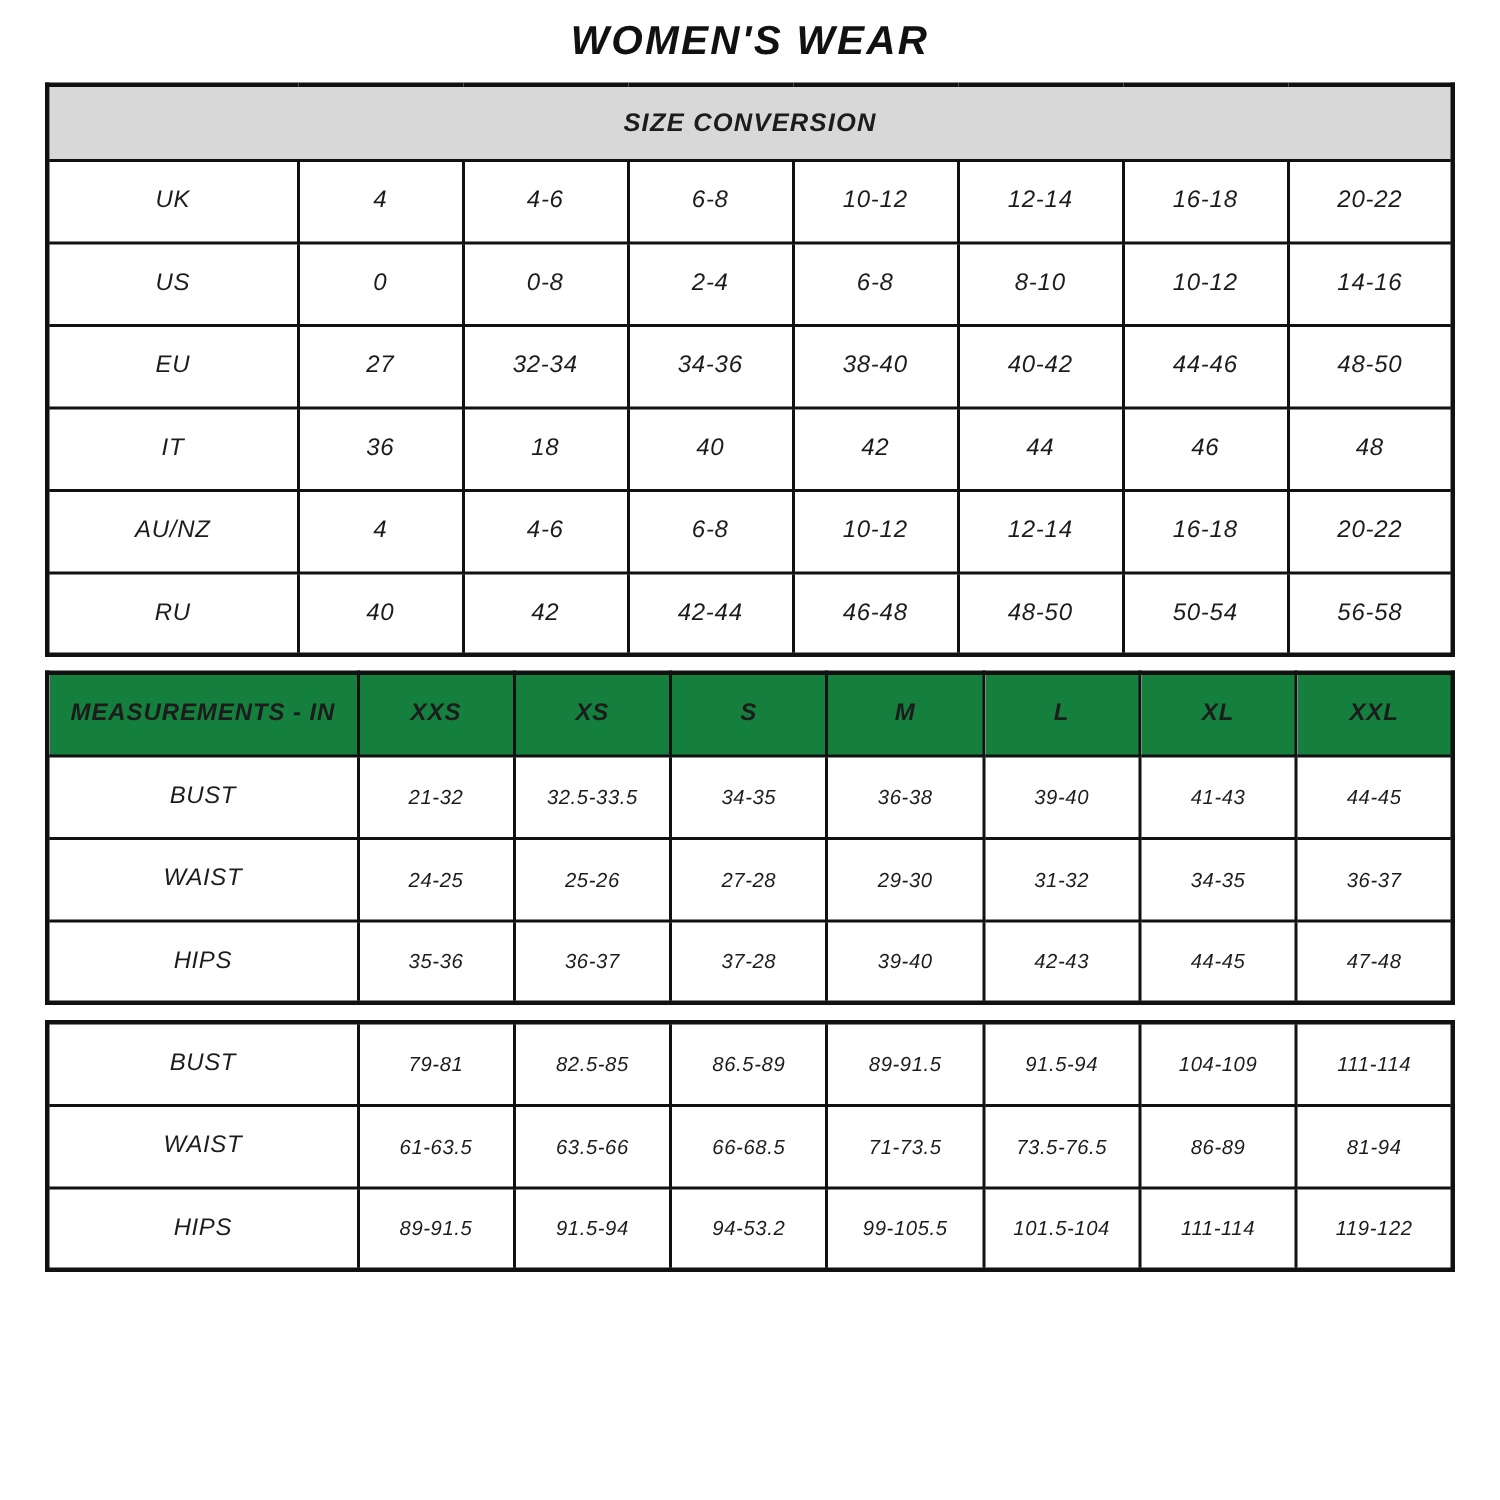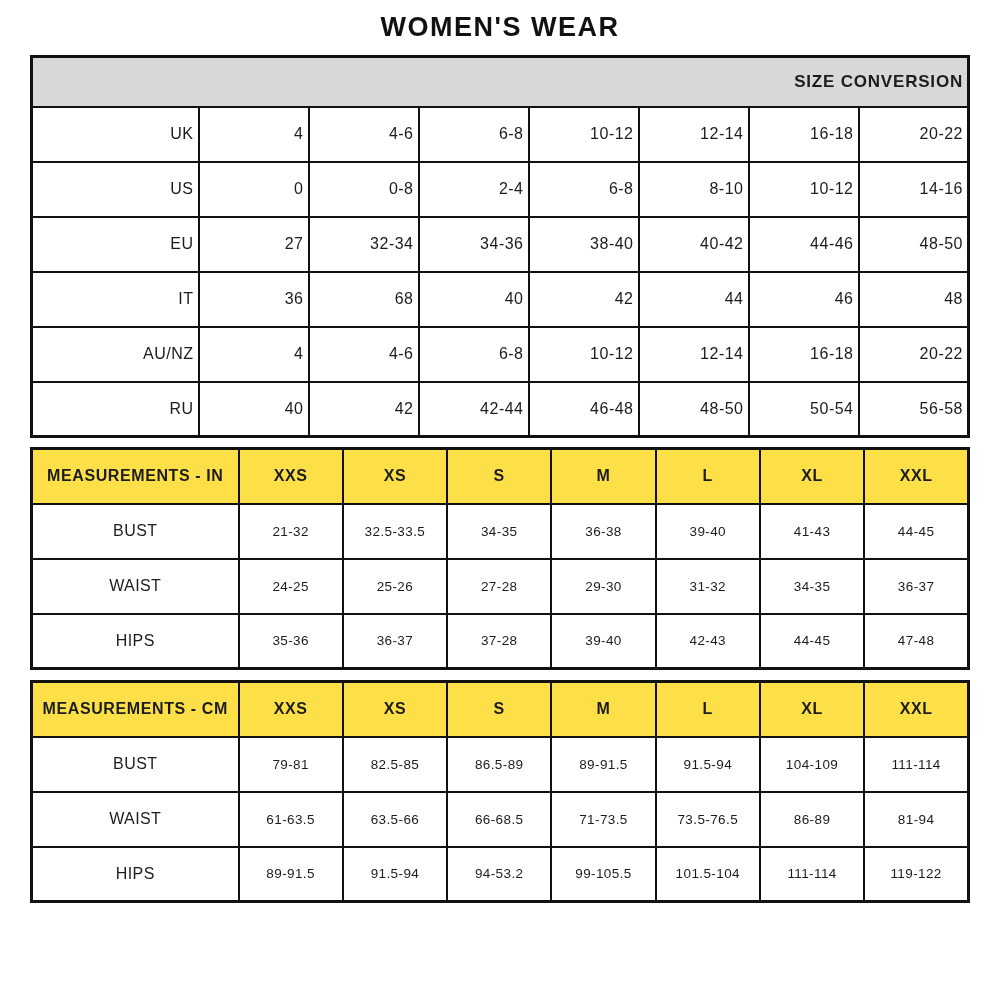--- a/index.html
+++ b/index.html
@@ -13,6 +13,7 @@
     width: 1000px;
     height: 1000px;
     padding: 10px 30px 15px 30px;
+    font-style: italic;
   }
   .page-title {
     text-align: center;

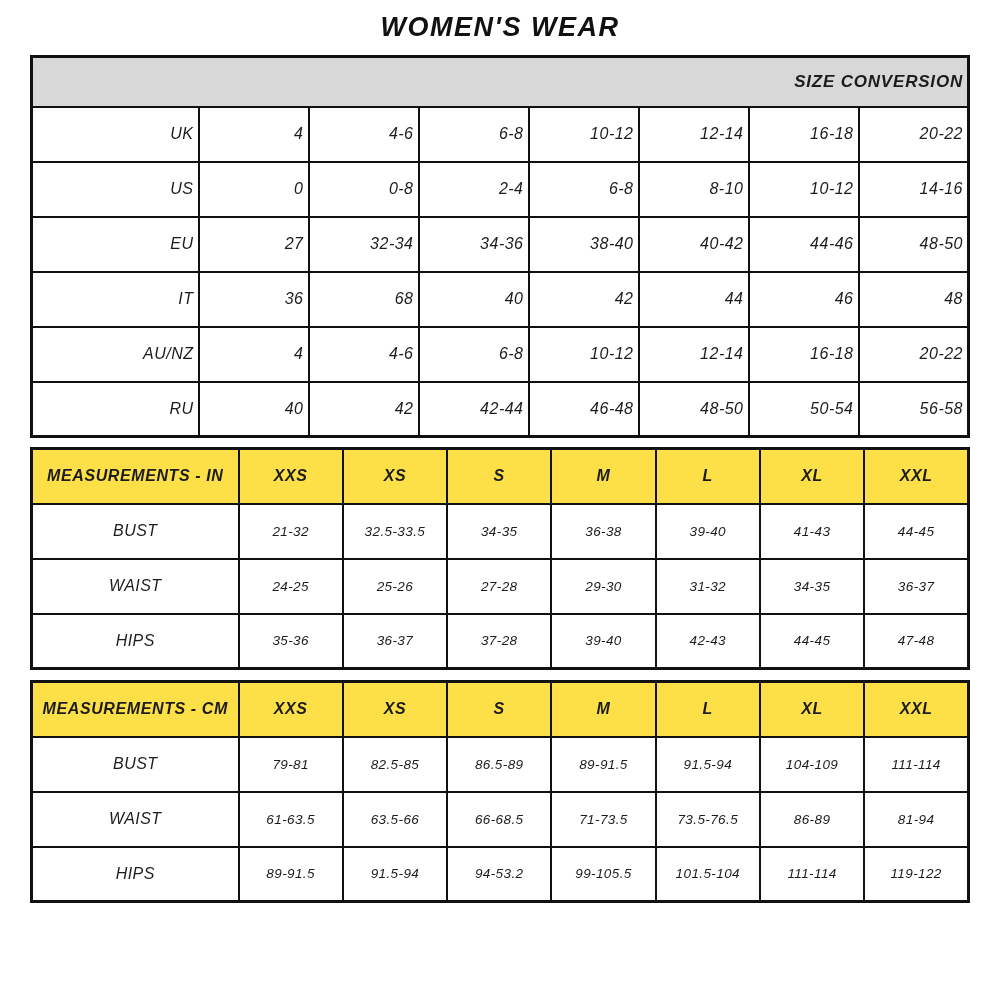--- a/index.html
+++ b/index.html
@@ -44,7 +44,7 @@
     font-weight: 700;
     letter-spacing: 0.8px;
   }
-  .t-size td { height: 55px; font-size: 16px; font-weight: 500; letter-spacing: 0.5px; text-align: right; }
+  .t-size td { height: 55px; font-size: 16px; font-weight: 500; letter-spacing: 0.5px; }
   .t-size { margin-bottom: 9px; }
   
   .t-meas { margin-bottom: 10px; }

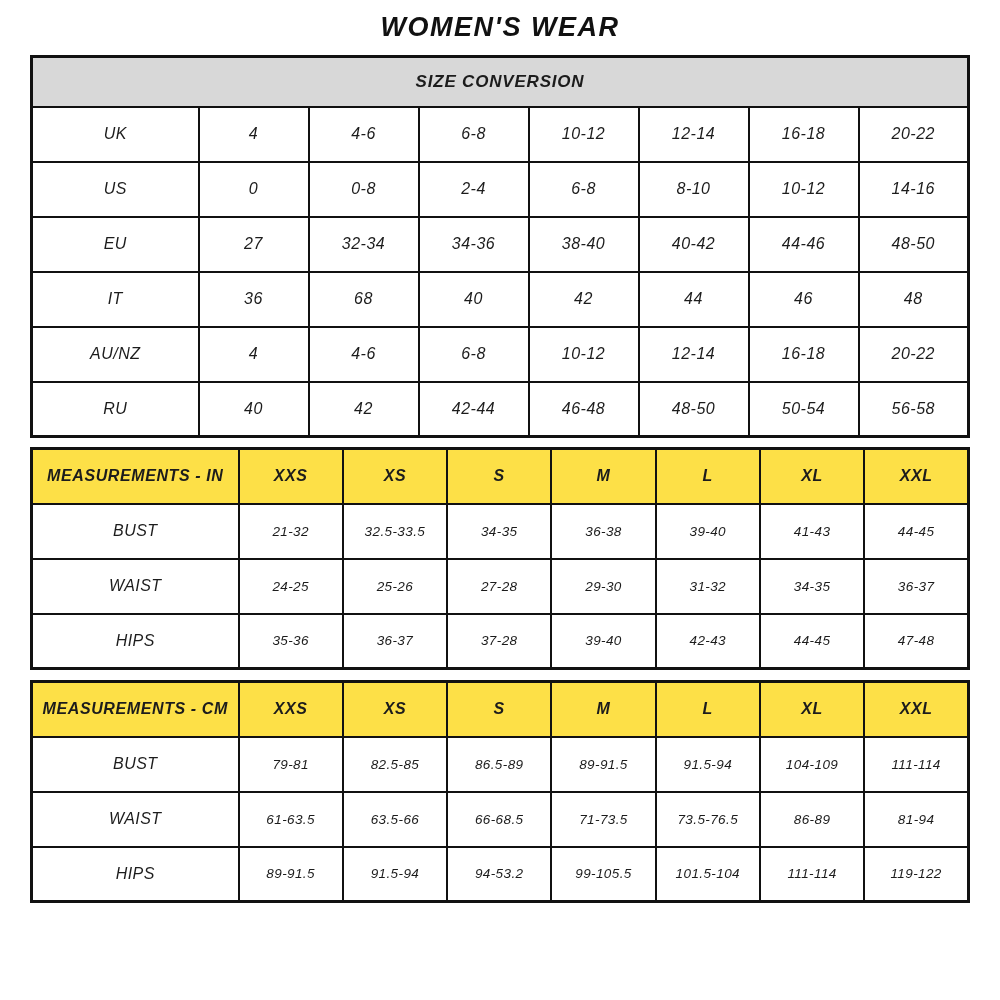--- a/index.html
+++ b/index.html
@@ -113,7 +113,7 @@
     <tr>
       <td class="row-label">IT</td>
       <td>36</td>
-      <td>68</td>
+      <td>18</td>
       <td>40</td>
       <td>42</td>
       <td>44</td>

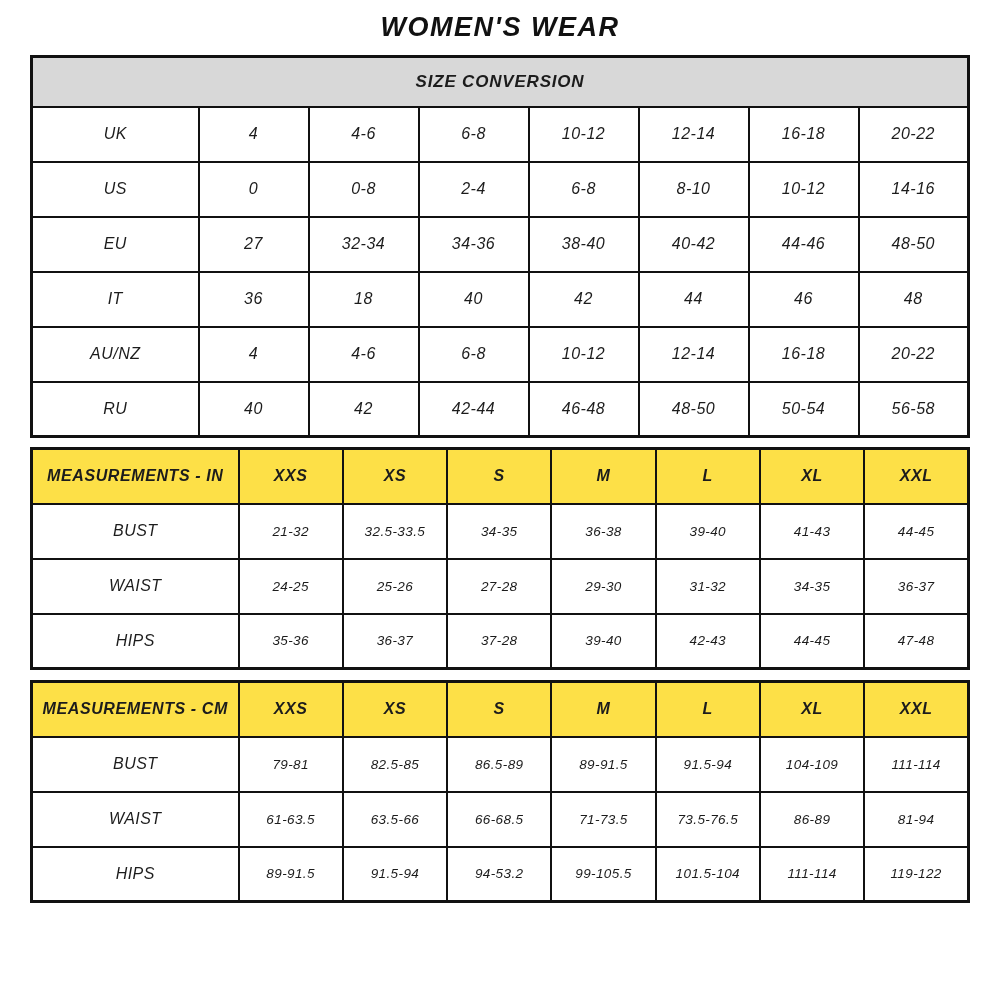--- a/index.html
+++ b/index.html
@@ -49,7 +49,7 @@
   
   .t-meas { margin-bottom: 10px; }
   .t-meas th {
-    background: #fde047;
+    background: #15803d;
     height: 55px;
     font-size: 16px;
     font-weight: 700;

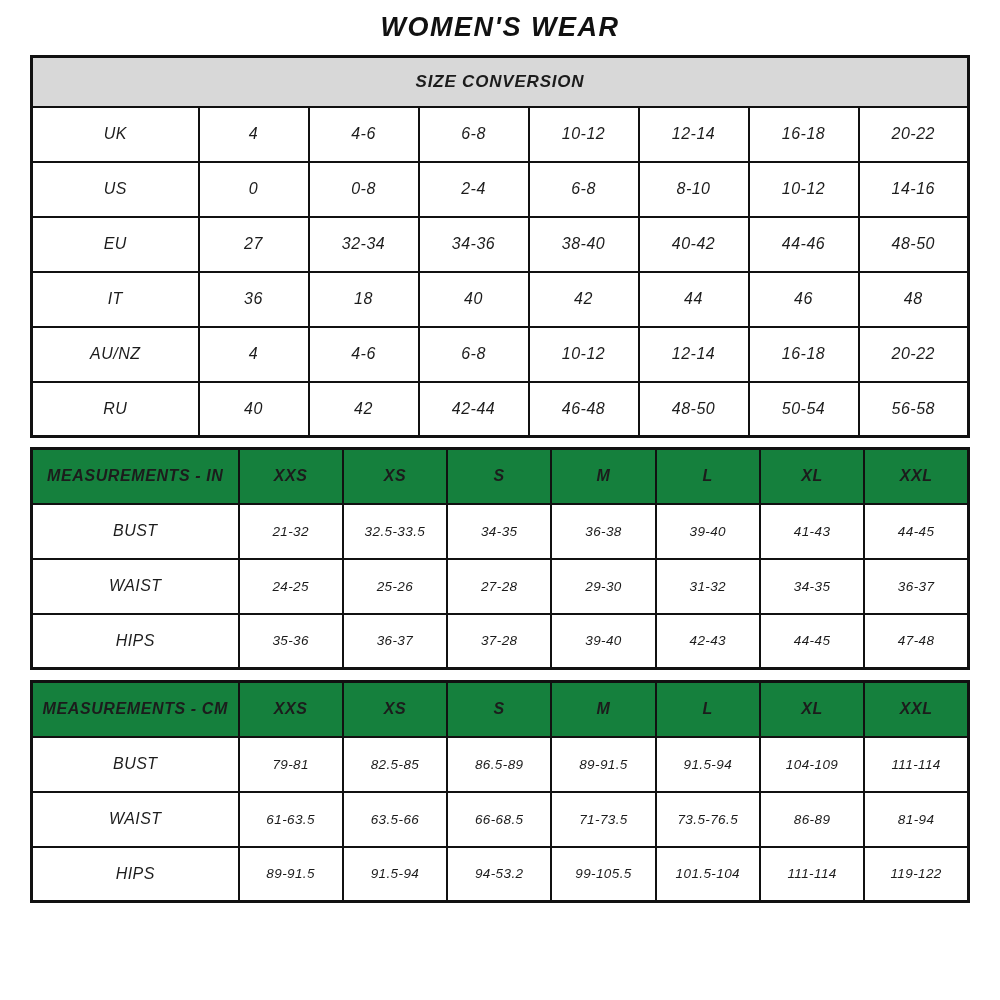--- a/index.html
+++ b/index.html
@@ -210,16 +210,6 @@
         <col>
     </colgroup>
     <tbody>
-        <tr>
-      <th>MEASUREMENTS - CM</th>
-      <th>XXS</th>
-      <th>XS</th>
-      <th>S</th>
-      <th>M</th>
-      <th>L</th>
-      <th>XL</th>
-      <th>XXL</th>
-    </tr>
     <tr>
       <td class="row-label">BUST</td>
       <td>79-81</td>

